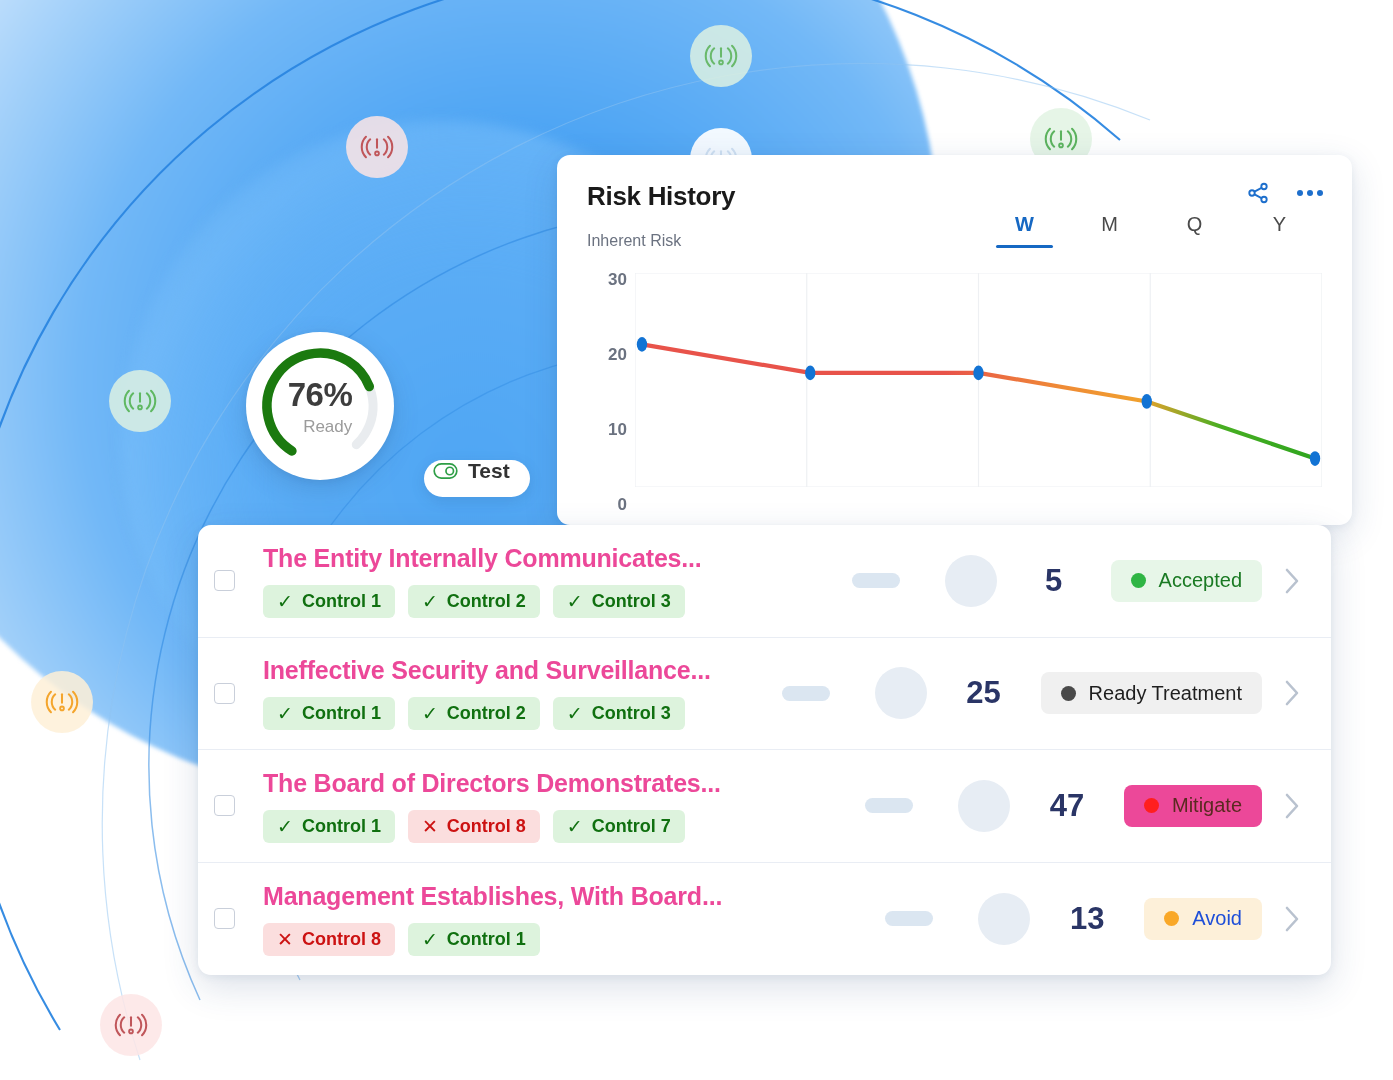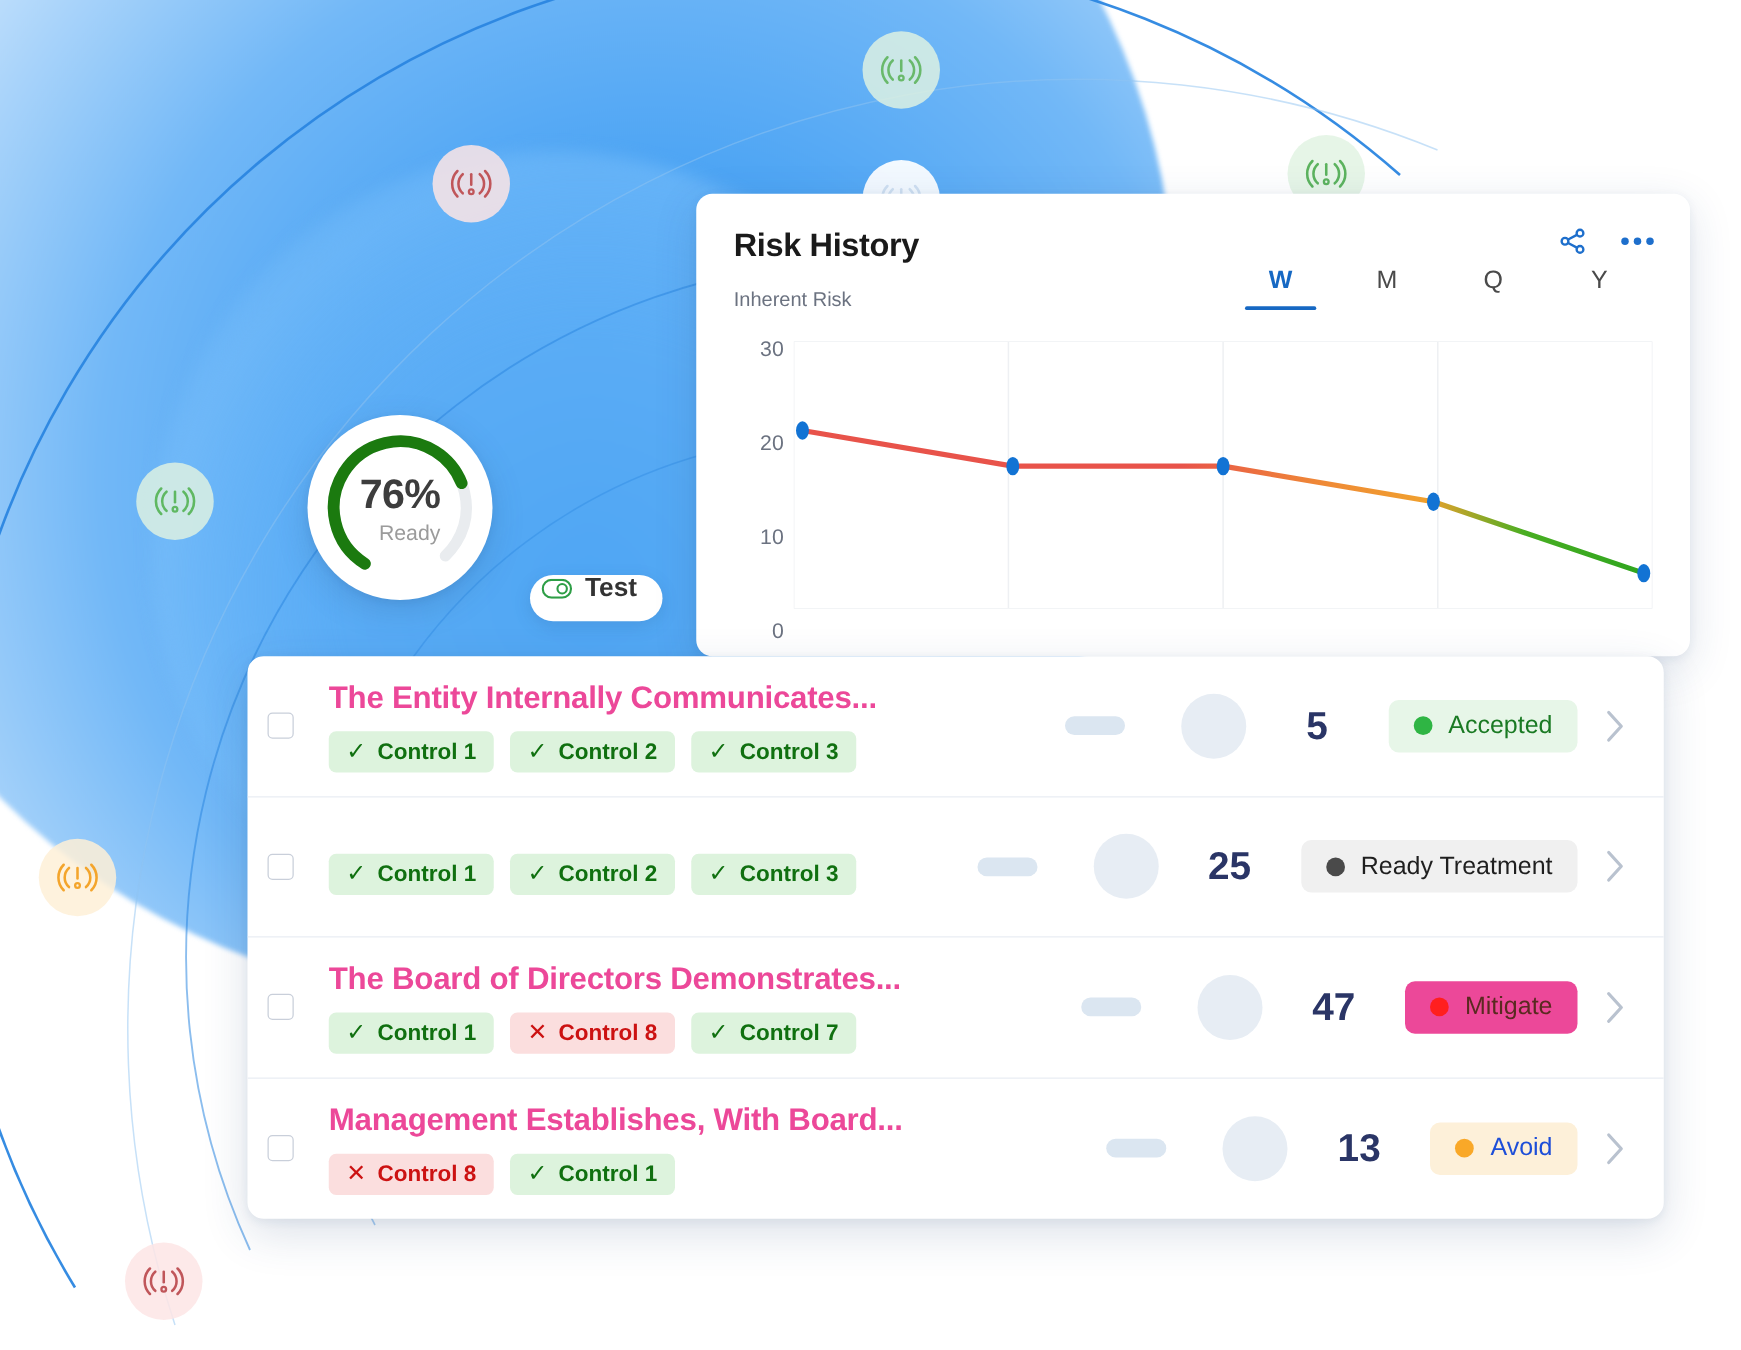--- a/index.html
+++ b/index.html
@@ -125,6 +125,7 @@
     position: absolute; right: 0;
     font-size: 17px; color: #6b7280;
     transform: translateY(-50%);
+    font-weight: bold;
   }
   #plot {
     position: absolute; left: 48px; right: 0; top: 0; bottom: 0;

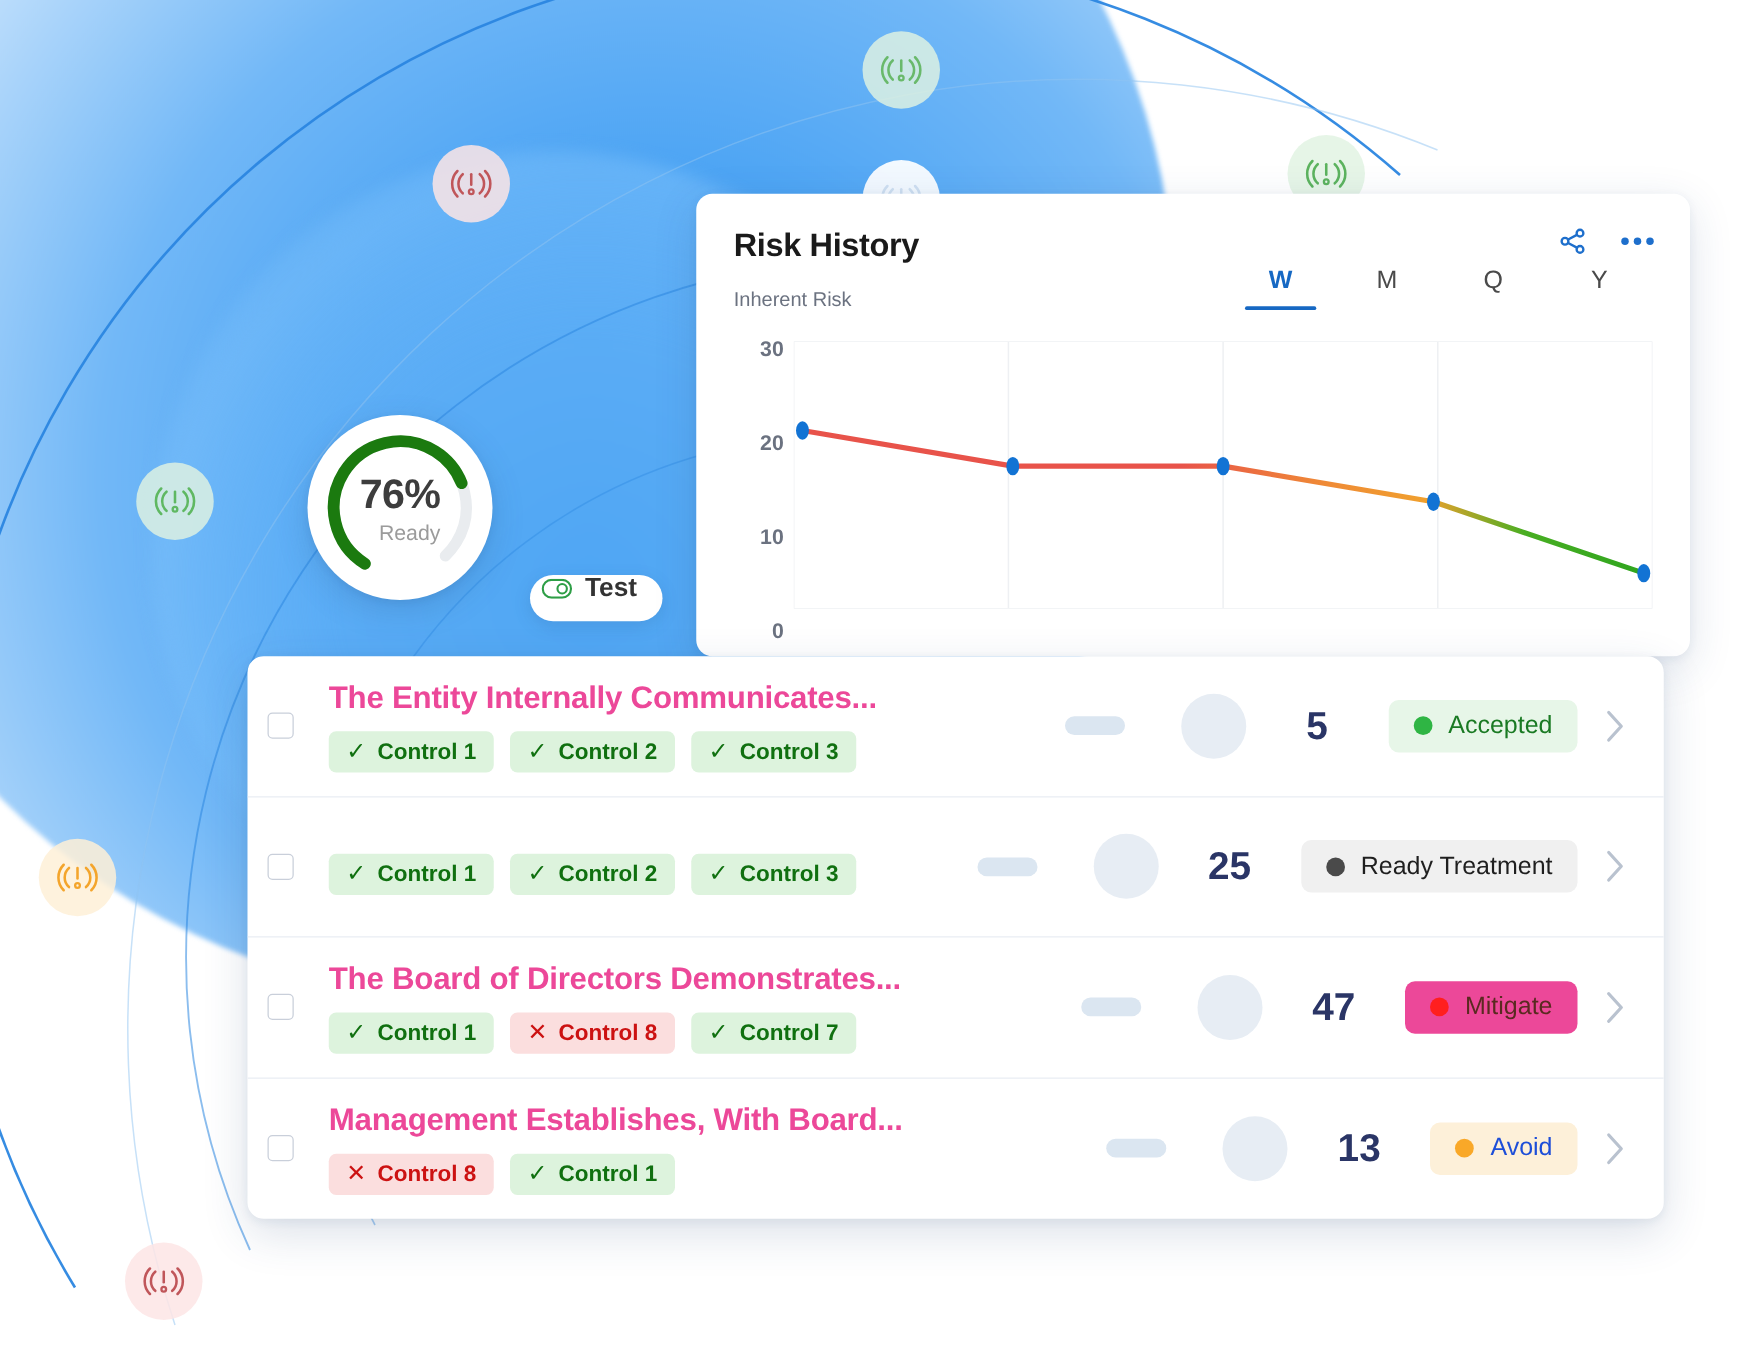--- a/index.html
+++ b/index.html
@@ -422,6 +422,7 @@
         <div class="row">
           <div class="chk"></div>
           <div class="rowmain">
+            <div class="rowtitle">Ineffective Security and Surveillance...</div>
             <div class="chips">
               <span class="chip ok">
                 <span class="g">✓</span>

